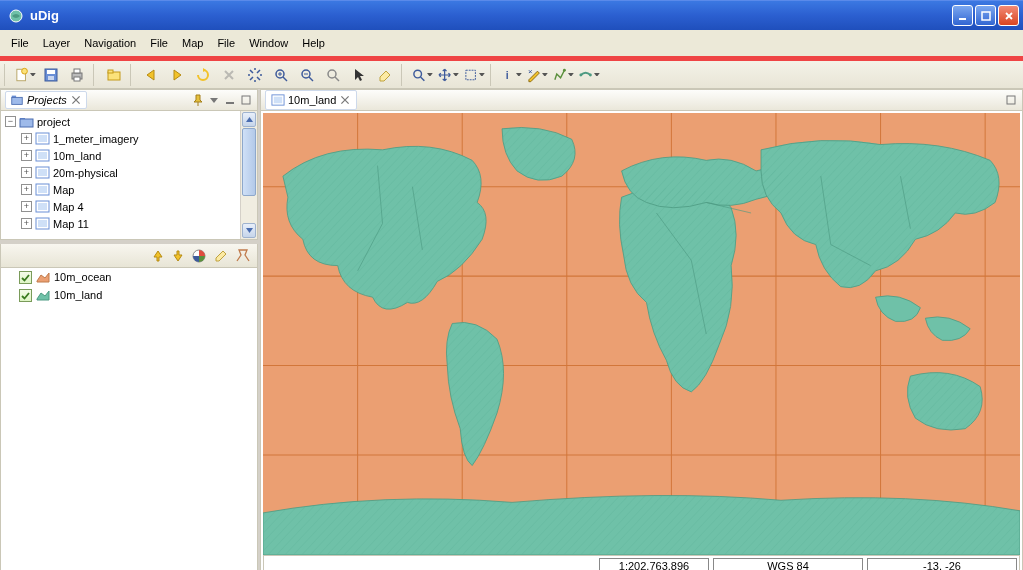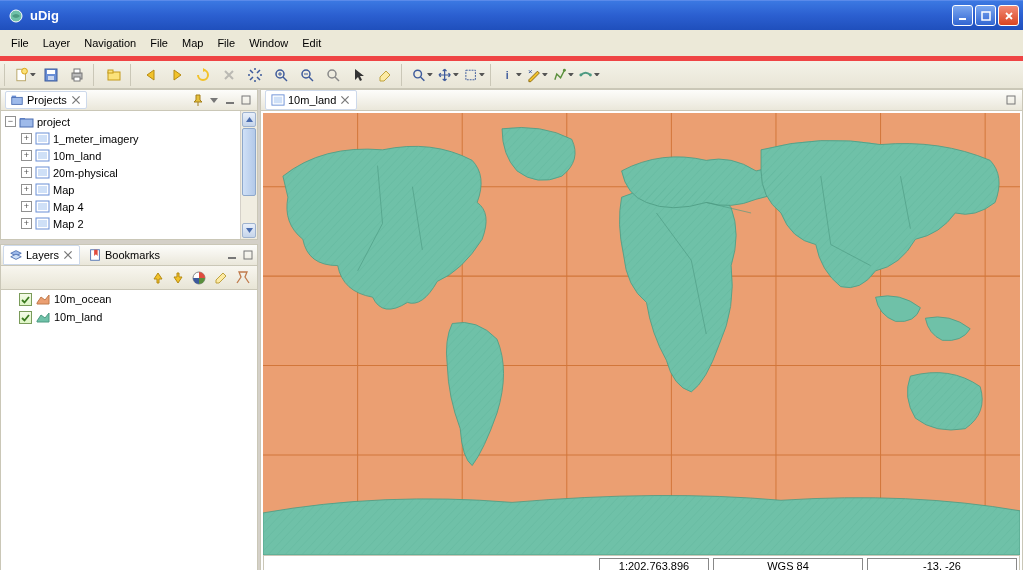--- a/index.html
+++ b/index.html
@@ -112,7 +112,7 @@
   <div class="menu-item">Map</div>
   <div class="menu-item">File</div>
   <div class="menu-item">Window</div>
-  <div class="menu-item">Edit</div>
+  <div class="menu-item">Help</div>
 </div>
 
 <div class="toolbar">

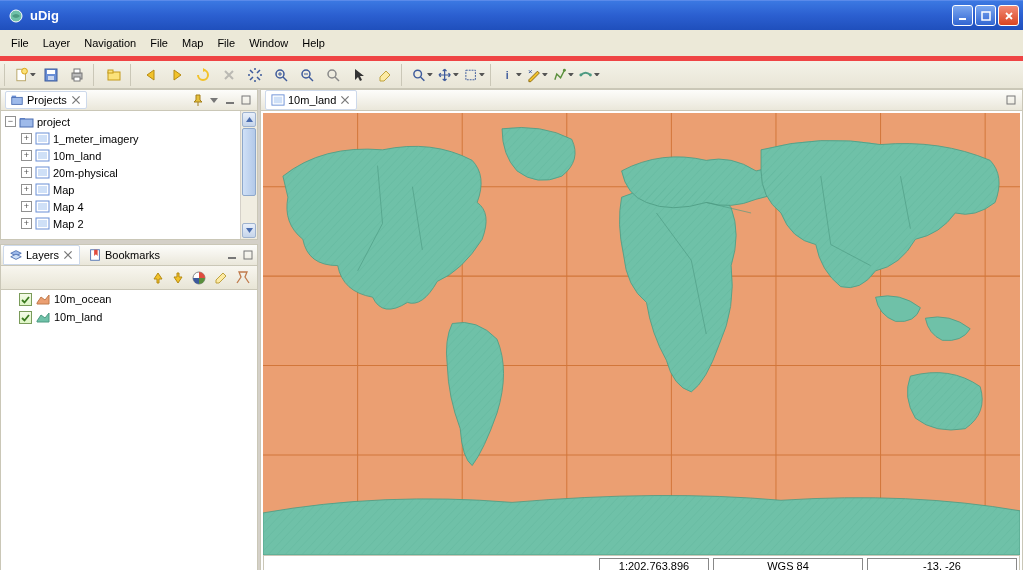--- a/index.html
+++ b/index.html
@@ -34,7 +34,7 @@
 
 .view-header { height: 22px; background: linear-gradient(to bottom, #fdfdfb, #eae7da); border: 1px solid #cac7b7; display: flex; align-items: center; padding: 0 4px; gap: 4px; }
 .view-title { display: flex; align-items: center; gap: 3px; padding: 1px 4px; border: 1px solid #cdd9eb; background: #fff; border-radius: 2px; }
-.view-title.active { background: #fff; }
+.view-title.active { background: #fff; font-style: italic; }
 .view-controls { margin-left: auto; display: flex; gap: 2px; }
 .view-ctrl { width: 14px; height: 14px; display: flex; align-items: center; justify-content: center; cursor: default; }
 

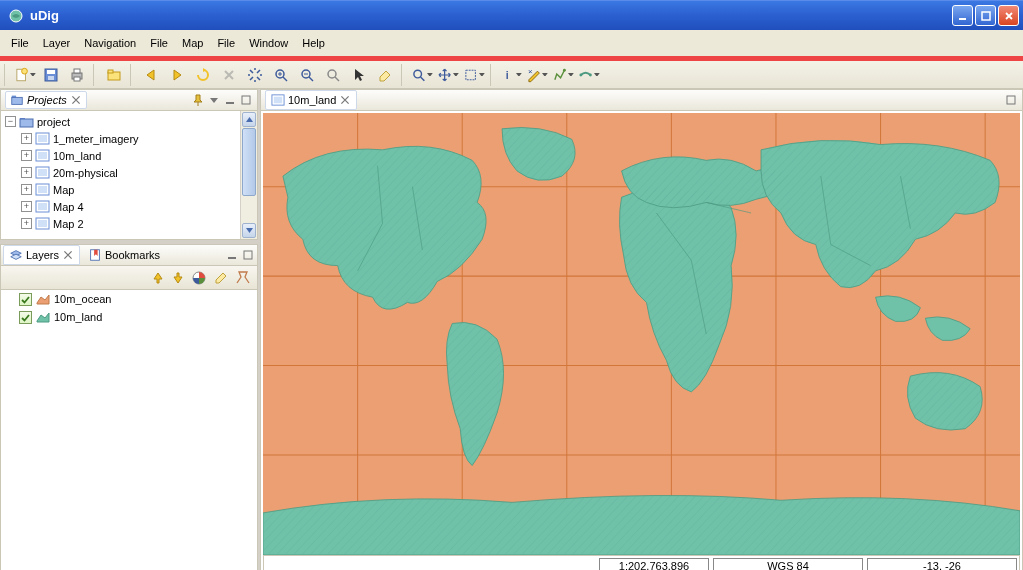--- a/index.html
+++ b/index.html
@@ -358,7 +358,7 @@
                   <rect x="1" y="1" width="13" height="11" fill="#fff" stroke="#6a8fd6"></rect>
                   <rect x="3" y="3" width="9" height="7" fill="#cfe0f7"></rect>
                 </svg>
-                <span>Map 2</span>
+                <span>Map 11</span>
               </div>
           </div>
         </div>

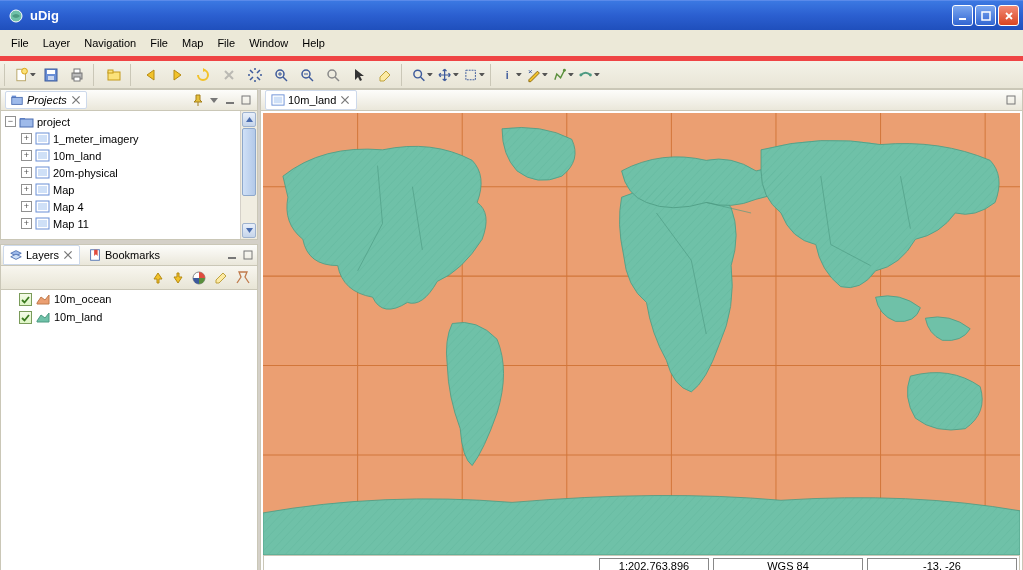--- a/index.html
+++ b/index.html
@@ -379,33 +379,6 @@
     </div>
 
     <div class="layers-panel">
-      <div class="layers-header">
-        <div class="tab active">
-          <svg style="width:14px;height:14px" viewBox="0 0 16 16">
-              <path d="M2 6 L8 3 L14 6 L8 9 Z" fill="#9ebaea" stroke="#4a6db0"></path>
-              <path d="M2 10 L8 7 L14 10 L8 13 Z" fill="#cfe0f7" stroke="#4a6db0"></path>
-            </svg>
-          <span>Layers</span>
-          <svg class="x-btn" viewBox="0 0 10 10">
-              <path d="M2 2 L8 8 M8 2 L2 8" stroke="#777"></path>
-            </svg>
-        </div>
-        <div class="tab">
-          <svg style="width:14px;height:14px" viewBox="0 0 16 16">
-              <rect x="3" y="2" width="10" height="12" fill="#fff" stroke="#4a6db0"></rect>
-              <path d="M7 2 L7 9 L9 7 L11 9 L11 2" fill="#e04c3e"></path>
-            </svg>
-          <span>Bookmarks</span>
-        </div>
-        <div class="view-controls">
-          <svg class="view-ctrl" viewBox="0 0 14 14">
-              <rect x="3" y="9" width="8" height="2" fill="#777"></rect>
-            </svg>
-          <svg class="view-ctrl" viewBox="0 0 14 14">
-              <rect x="3" y="3" width="8" height="8" fill="none" stroke="#777"></rect>
-            </svg>
-        </div>
-      </div>
       <div class="layers-toolbar">
         <svg style="width:14px;height:14px" viewBox="0 0 14 14">
             <path d="M7 2 L11 8 L8 8 L8 12 L6 12 L6 8 L3 8 Z" fill="#f2c22a" stroke="#b58a12"></path>

